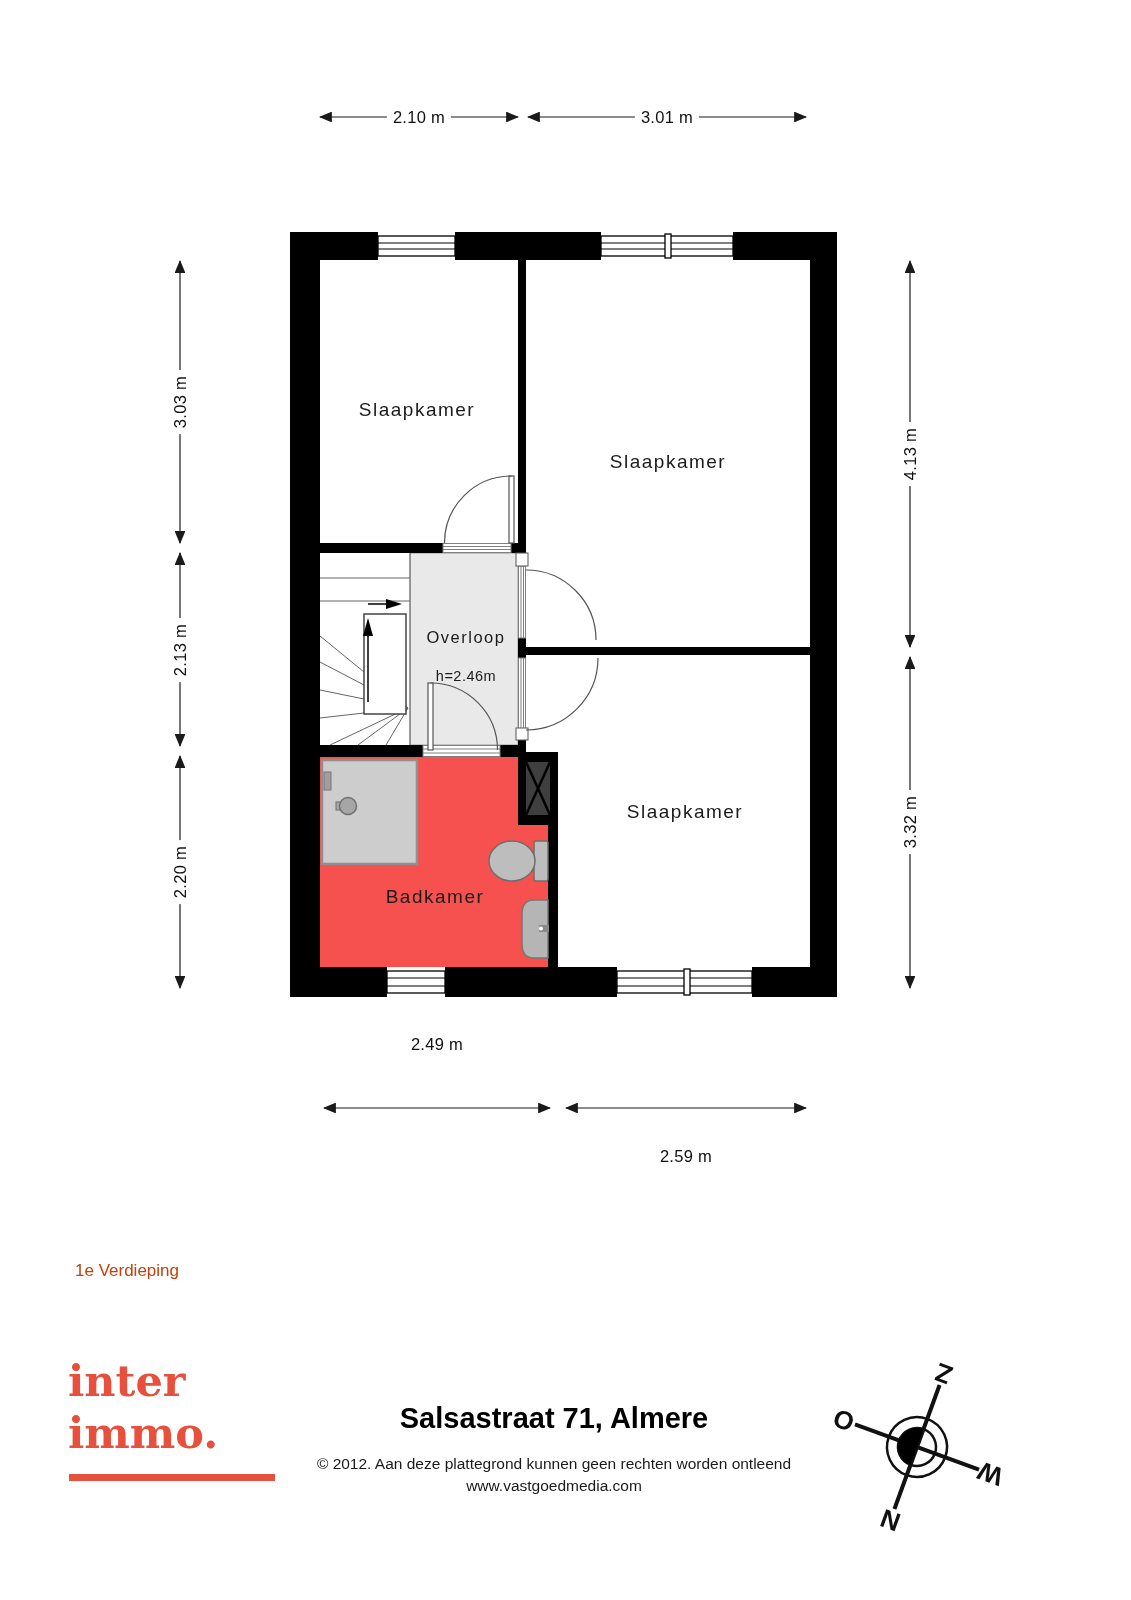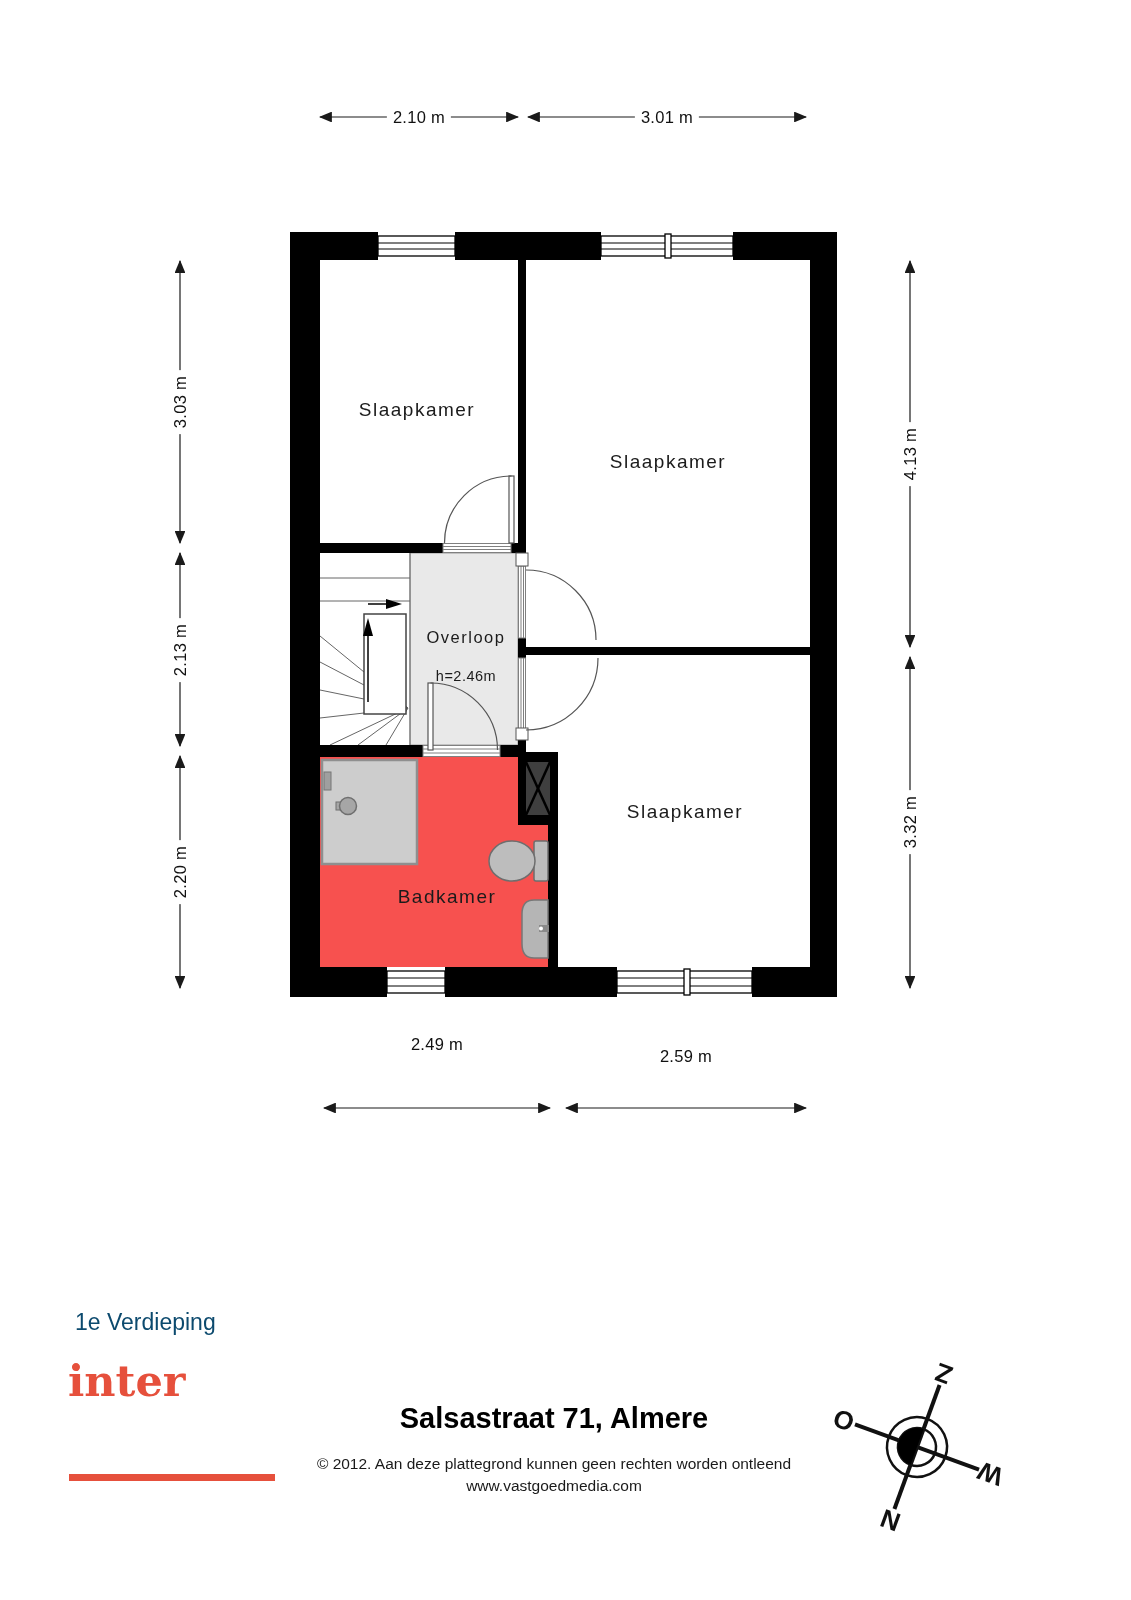--- a/index.html
+++ b/index.html
@@ -194,7 +194,7 @@
 <div class="lbl" style="left:685px;top:812px;">Slaapkamer</div>
 <div class="lbl mid" style="left:466px;top:637px;">Overloop</div>
 <div class="lbl sub" style="left:466px;top:676px;">h=2.46m</div>
-<div class="lbl" style="left:435px;top:897px;margin-left:12px;">Badkamer</div>
+<div class="lbl" style="left:435px;top:897px;">Badkamer</div>
 
 <div class="floor-label">1e Verdieping</div>
 <div class="logo">

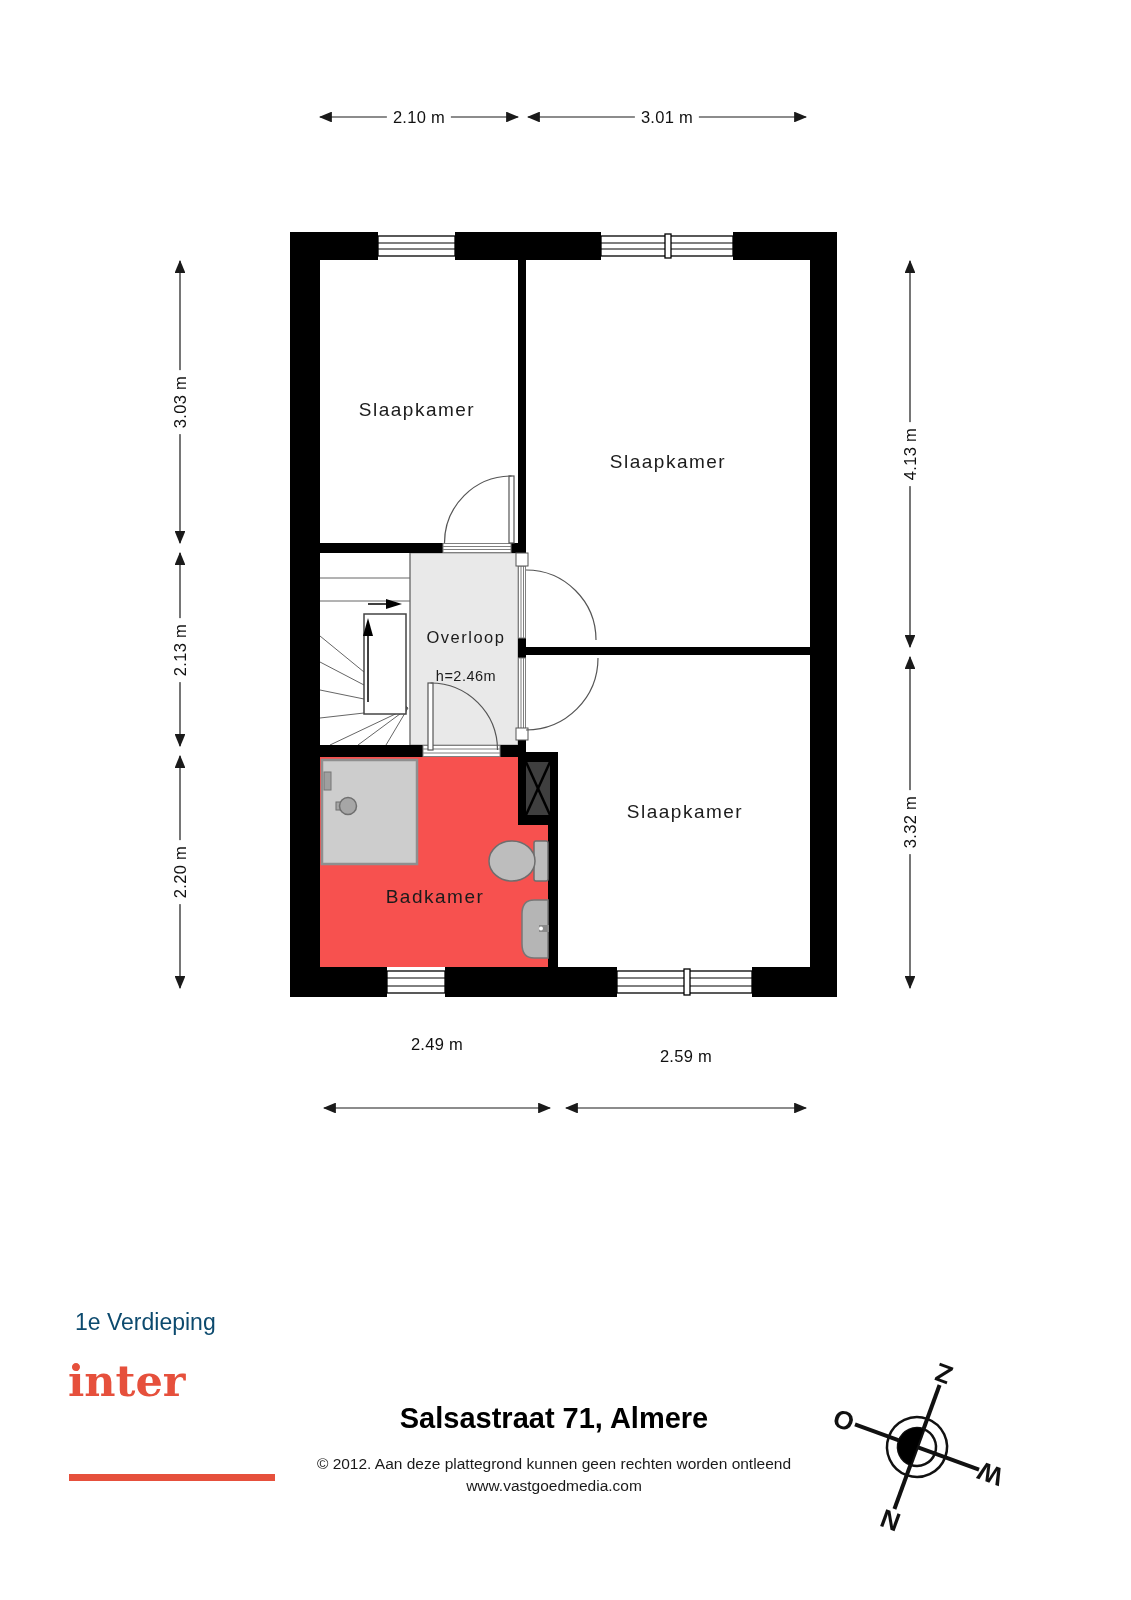--- a/index.html
+++ b/index.html
@@ -182,7 +182,7 @@
 <div class="dim" style="left:419px;top:117px;">2.10 m</div>
 <div class="dim" style="left:667px;top:117px;">3.01 m</div>
 <div class="dim" style="left:437px;top:1044px;">2.49 m</div>
-<div class="dim" style="left:686px;top:1056px;">2.59 m</div>
+<div class="dim" style="left:686px;top:1156px;">2.59 m</div>
 <div class="dim v" style="left:180px;top:402px;">3.03 m</div>
 <div class="dim v" style="left:180px;top:650px;">2.13 m</div>
 <div class="dim v" style="left:180px;top:872px;">2.20 m</div>

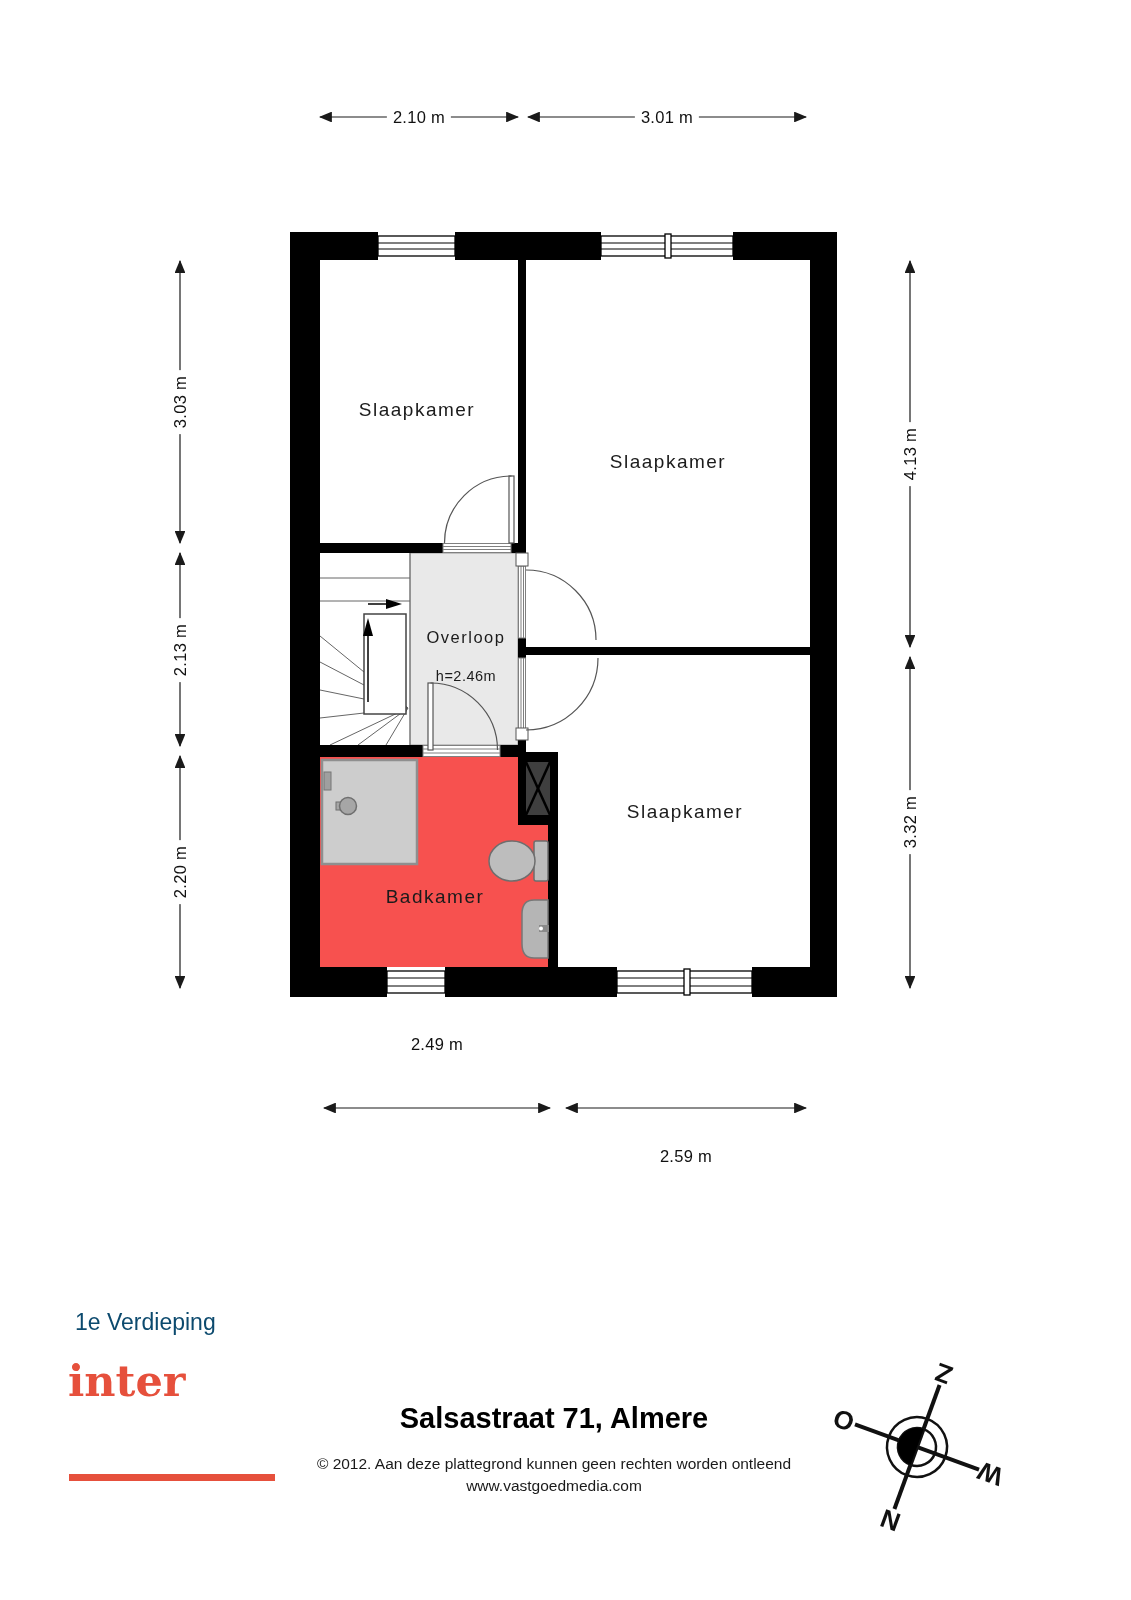--- a/index.html
+++ b/index.html
@@ -13,7 +13,7 @@
   .dim{position:absolute;transform:translate(-50%,-50%);font-size:16.5px;color:#111;
        background:#fff;padding:0 6px;white-space:nowrap;letter-spacing:.3px;}
   .dim.v{transform:translate(-50%,-50%) rotate(-90deg);}
-  .floor-label{position:absolute;left:75px;top:1261px;font-size:23px;color:#0c4a6e;margin-top:48px;}
+  .floor-label{position:absolute;left:75px;top:1261px;font-size:17px;color:#c2410c;}
   .logo{position:absolute;left:68px;top:1355px;font-family:"DejaVu Serif",serif;
         font-weight:bold;font-size:43px;line-height:52px;color:#e6503c;}
   .logo-underline{position:absolute;left:69px;top:1474px;width:206px;height:7px;background:#e6503c;}

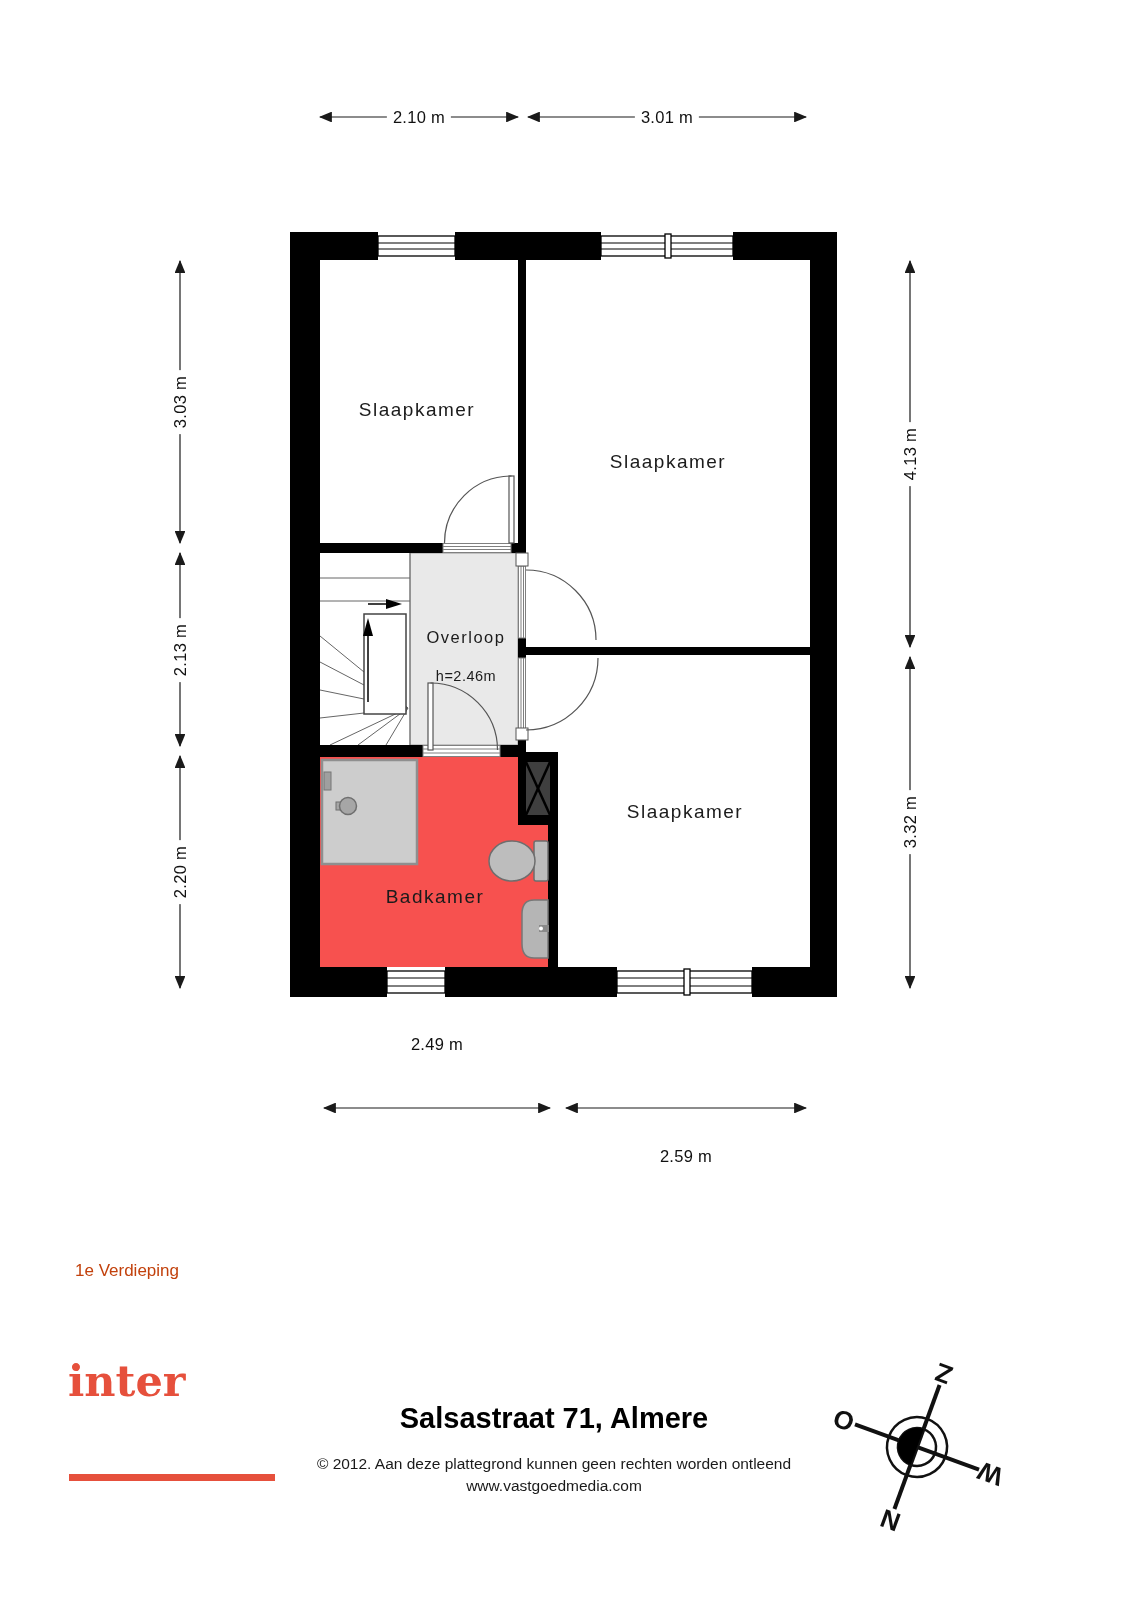--- a/index.html
+++ b/index.html
@@ -199,6 +199,7 @@
 <div class="floor-label">1e Verdieping</div>
 <div class="logo">
   <div>inter</div>
+  <div>immo.</div>
 </div>
 <div class="logo-underline"></div>
 <div class="title">Salsastraat 71, Almere</div>

